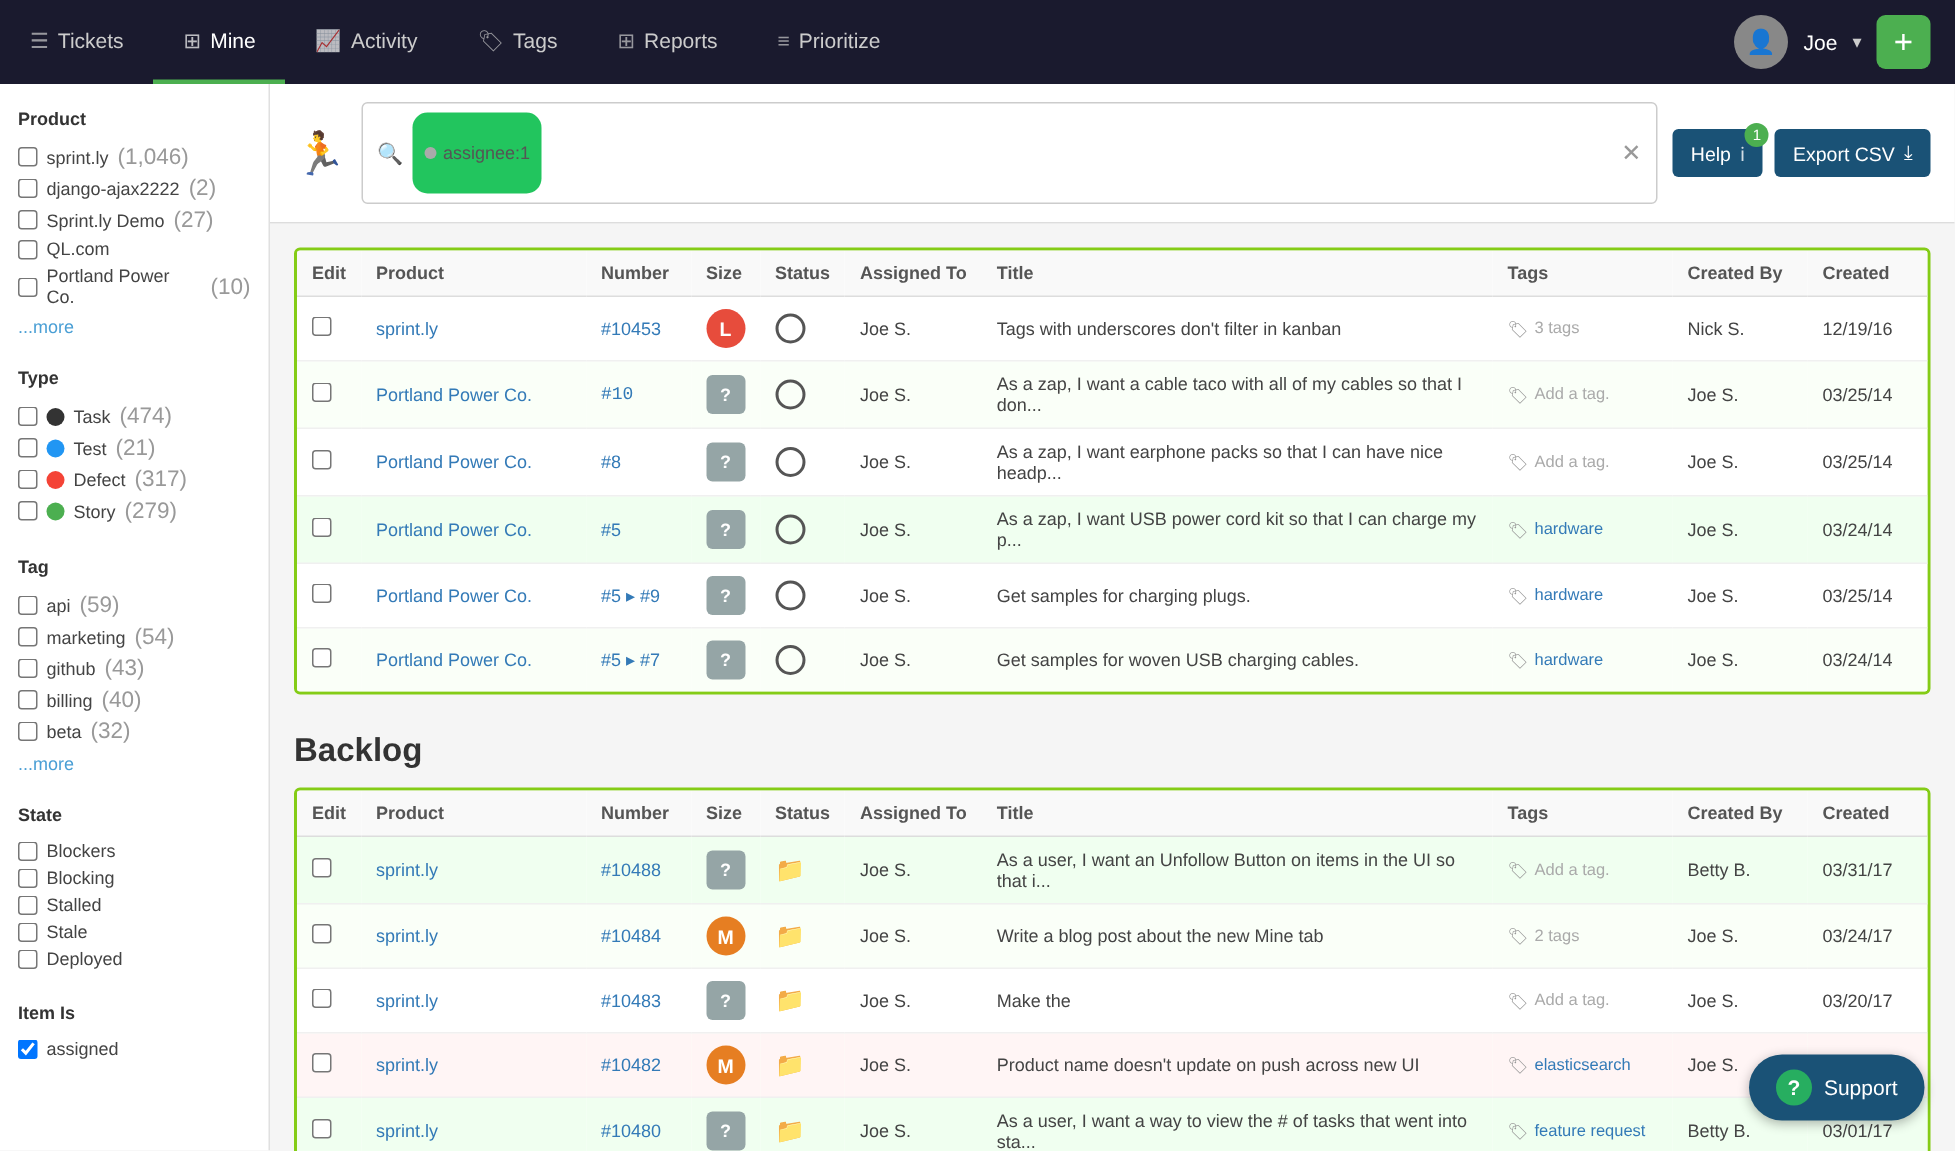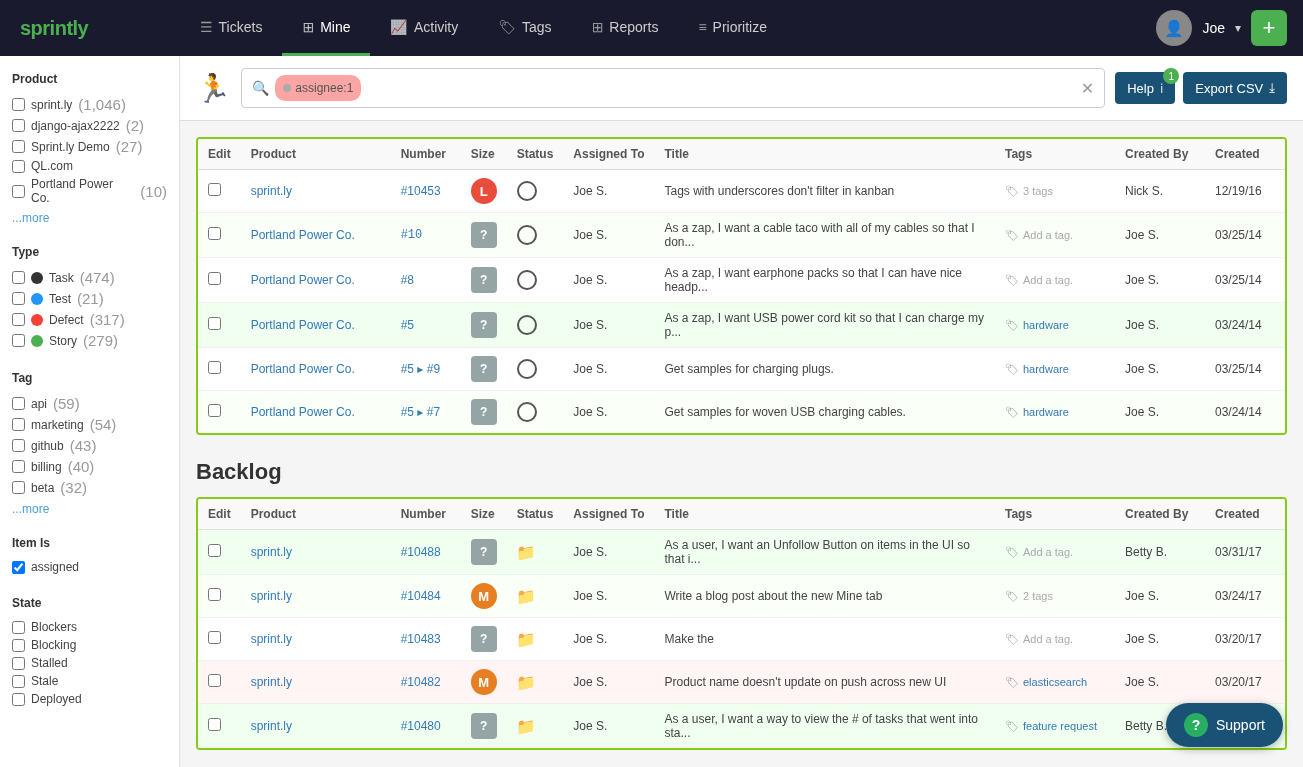--- a/index.html
+++ b/index.html
@@ -160,9 +160,6 @@
 <body>
 
 <nav class="topnav">
-  <div class="logo">
-    <span>sprintly</span>
-  </div>
   <div class="nav-items">
     <div class="nav-item">
       <span class="nav-icon">☰</span>

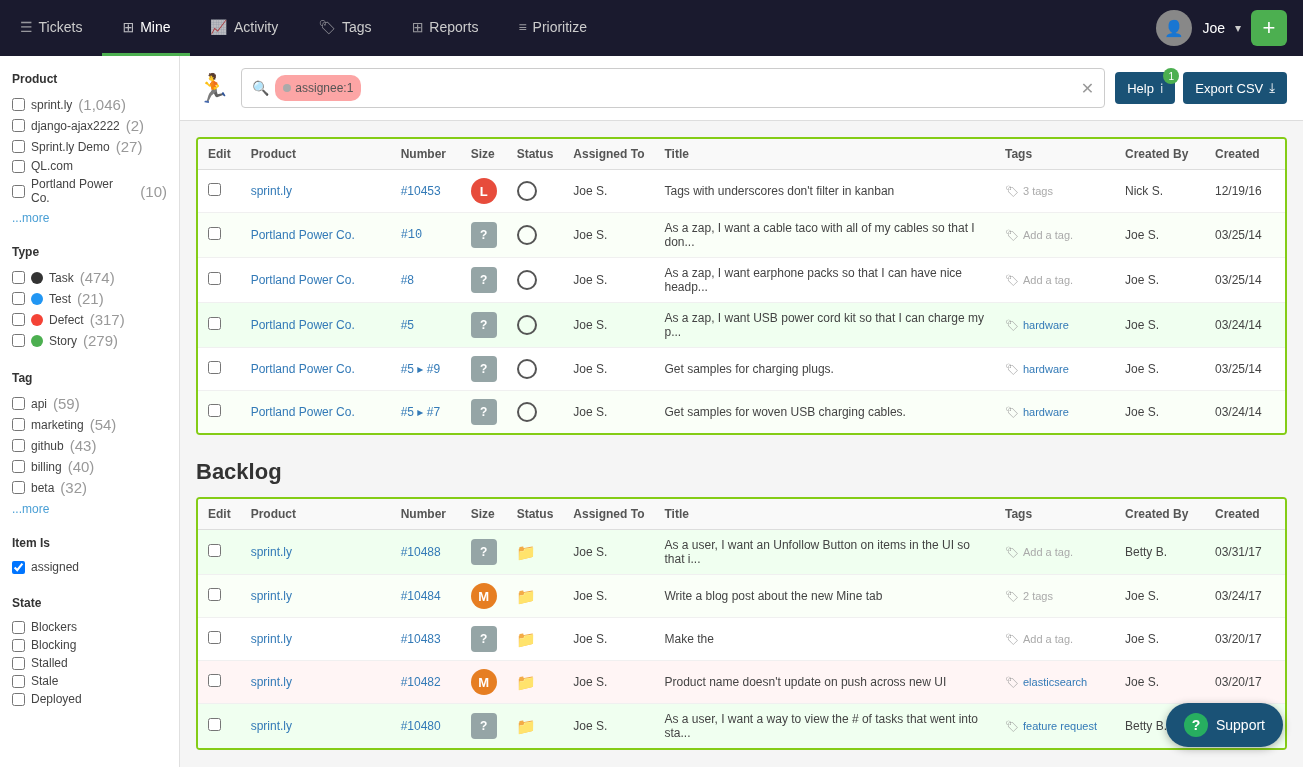--- a/index.html
+++ b/index.html
@@ -67,7 +67,7 @@
     }
     .search-icon { color: #999; font-size: 14px; }
     .search-tag {
-      background: #fca5a5; border-radius: 10px; padding: 6px 8px;
+      background: #22c55e; border-radius: 10px; padding: 20px 8px;
       font-size: 12px; color: #555; display: flex; align-items: center; gap: 4px;
     }
     .search-tag .tag-dot { width: 8px; height: 8px; border-radius: 50%; background: #aaa; }

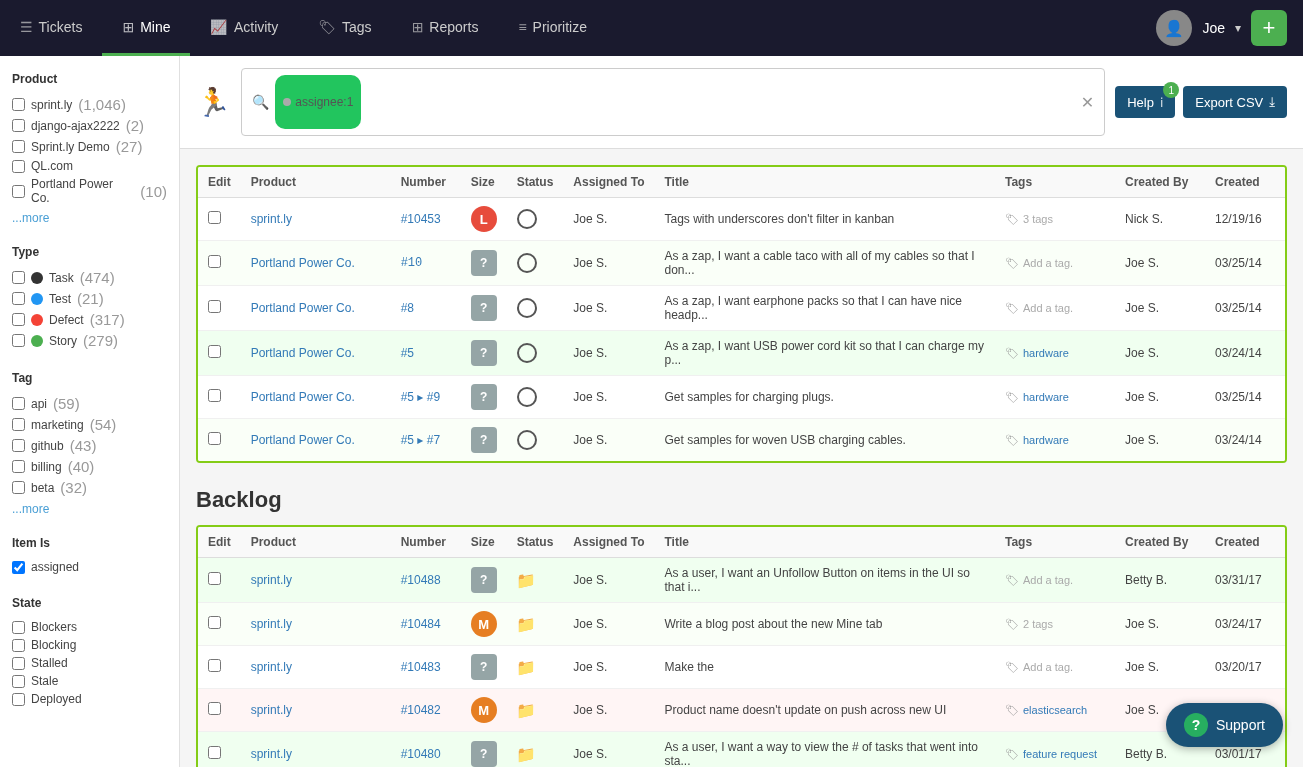--- a/index.html
+++ b/index.html
@@ -287,34 +287,34 @@
     </div>
 
     <div class="sidebar-section">
+      <div class="sidebar-section-title">State</div>
+      <div class="sidebar-item">
+        <input type="checkbox" style="">
+        <span>Blockers</span>
+      </div>
+      <div class="sidebar-item">
+        <input type="checkbox" style="">
+        <span>Blocking</span>
+      </div>
+      <div class="sidebar-item">
+        <input type="checkbox" style="">
+        <span>Stalled</span>
+      </div>
+      <div class="sidebar-item">
+        <input type="checkbox" style="">
+        <span>Stale</span>
+      </div>
+      <div class="sidebar-item">
+        <input type="checkbox" style="">
+        <span>Deployed</span>
+      </div>
+    </div>
+
+    <div class="sidebar-section">
       <div class="sidebar-section-title">Item Is</div>
       <div class="sidebar-item">
         <input type="checkbox" checked="" style="">
         <span>assigned</span>
-      </div>
-    </div>
-
-    <div class="sidebar-section">
-      <div class="sidebar-section-title">State</div>
-      <div class="sidebar-item">
-        <input type="checkbox" style="">
-        <span>Blockers</span>
-      </div>
-      <div class="sidebar-item">
-        <input type="checkbox" style="">
-        <span>Blocking</span>
-      </div>
-      <div class="sidebar-item">
-        <input type="checkbox" style="">
-        <span>Stalled</span>
-      </div>
-      <div class="sidebar-item">
-        <input type="checkbox" style="">
-        <span>Stale</span>
-      </div>
-      <div class="sidebar-item">
-        <input type="checkbox" style="">
-        <span>Deployed</span>
       </div>
     </div>
   </aside>

